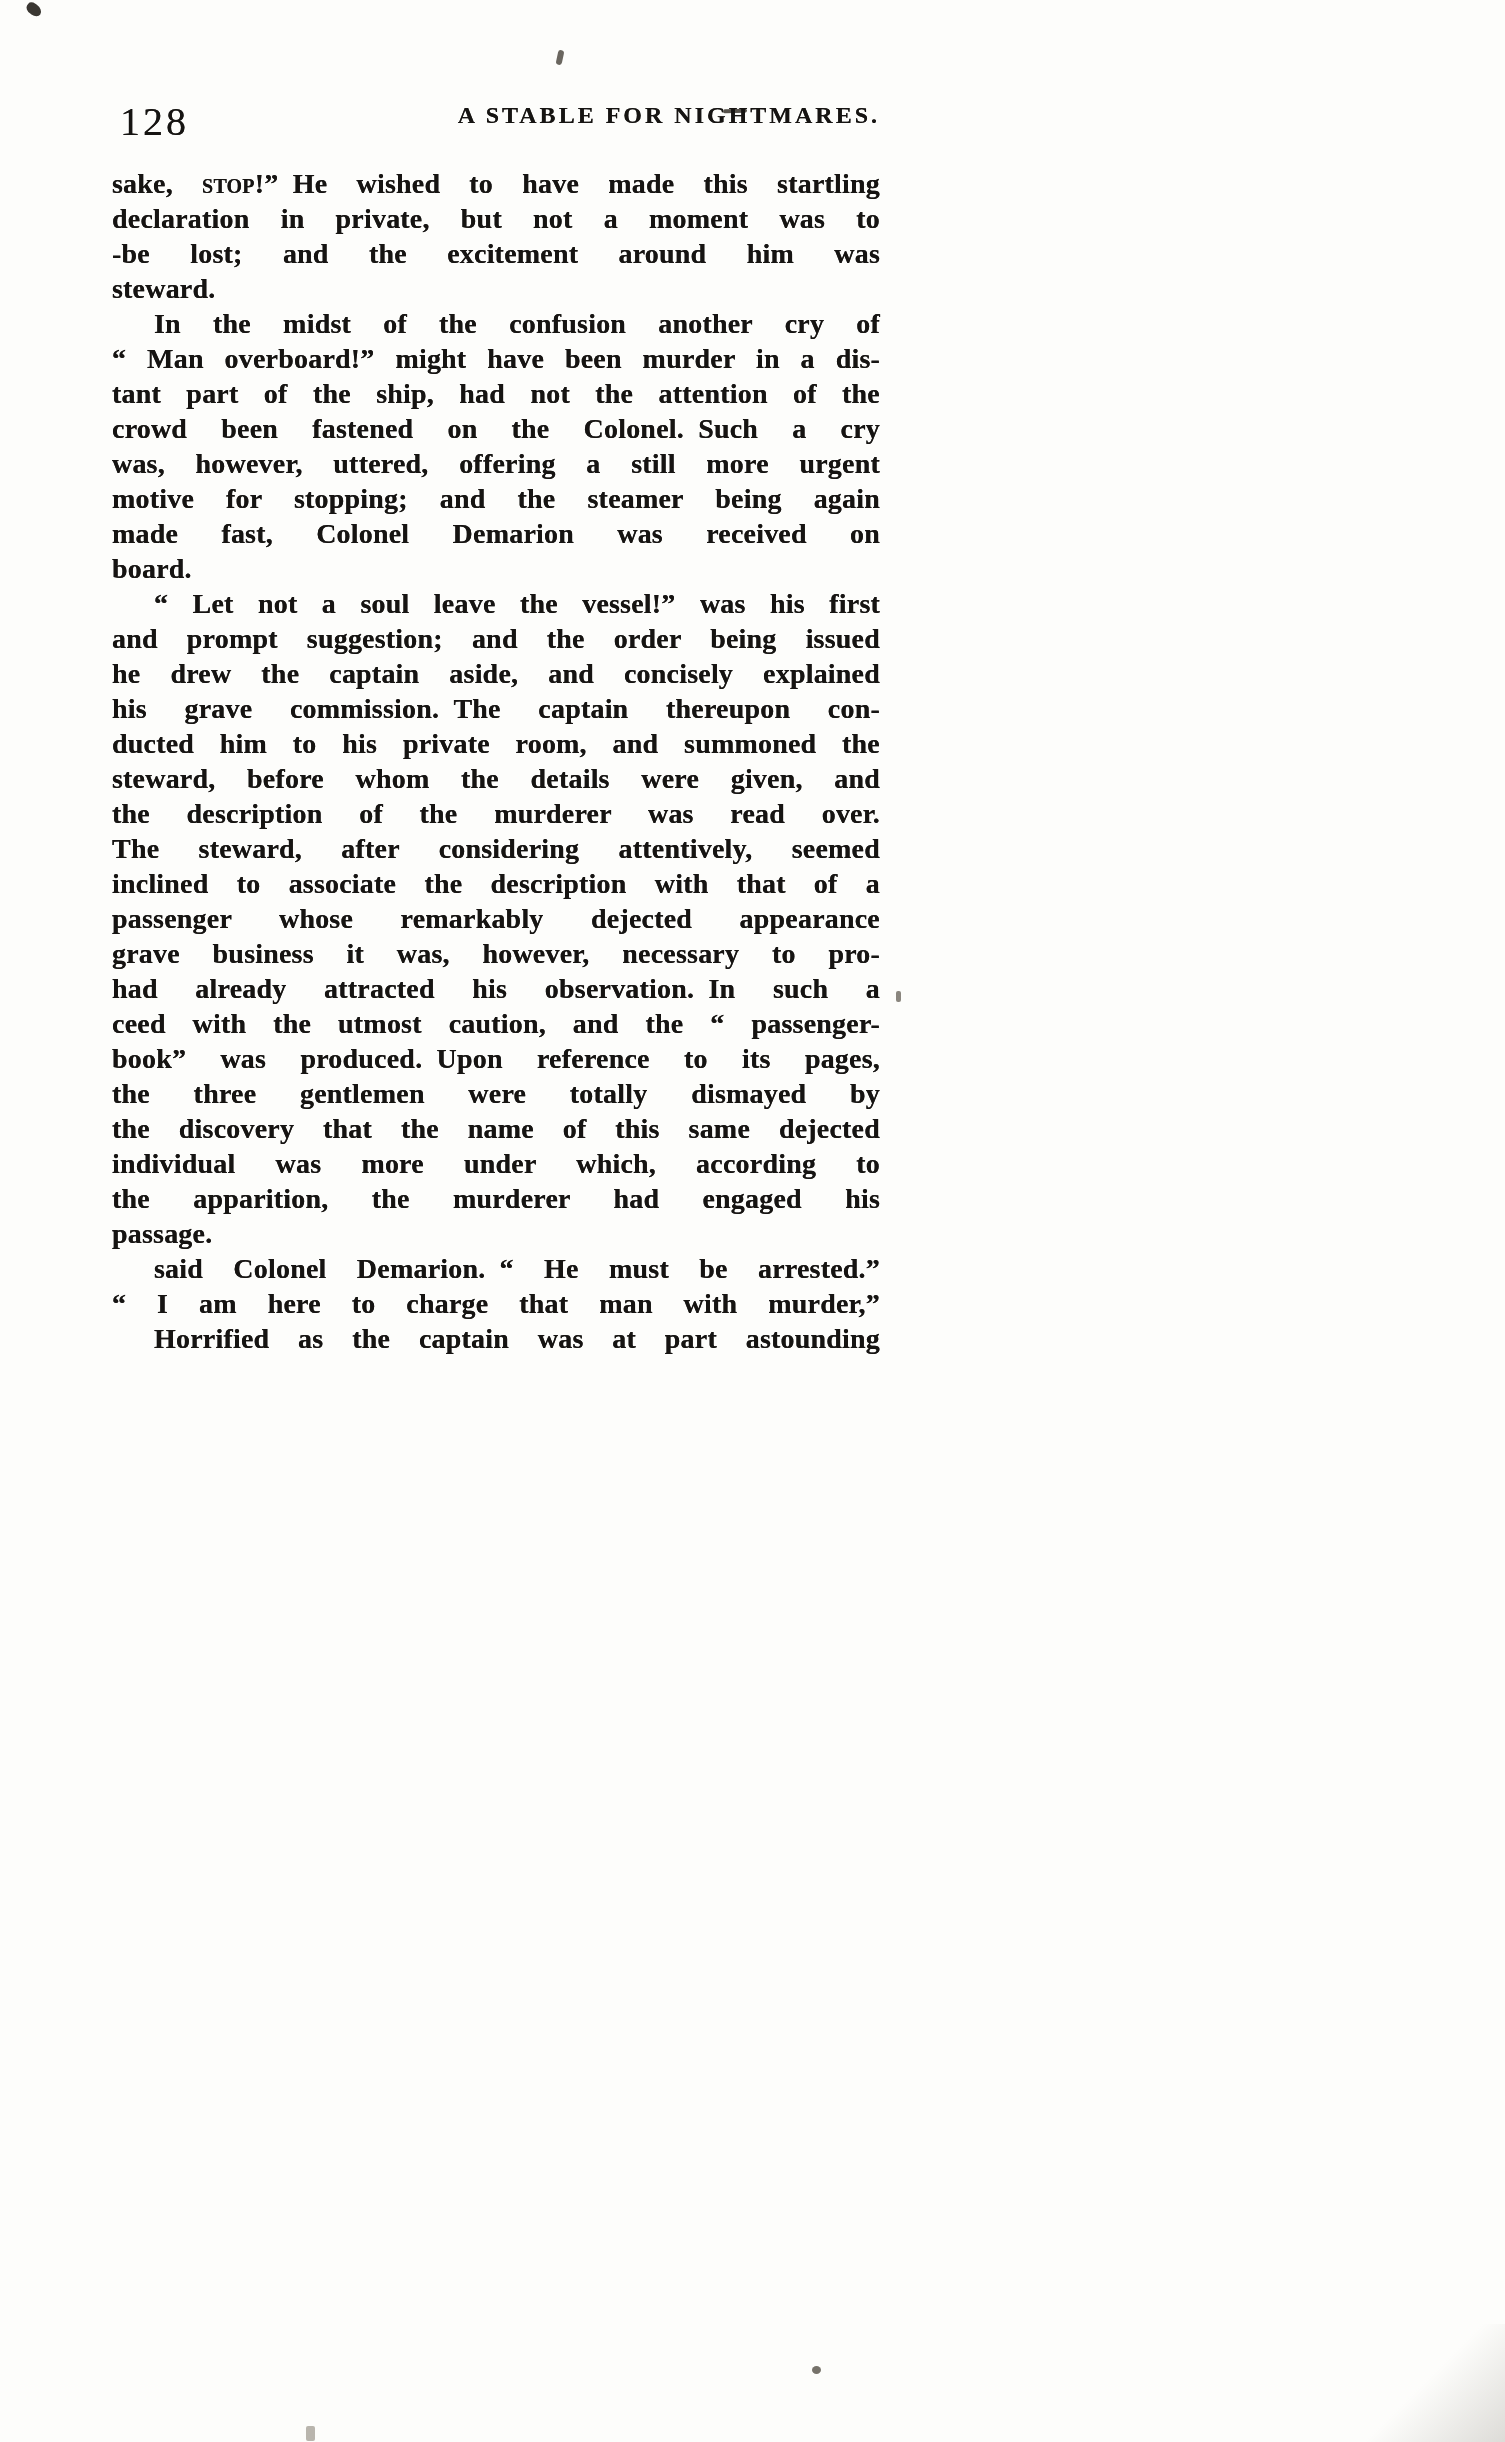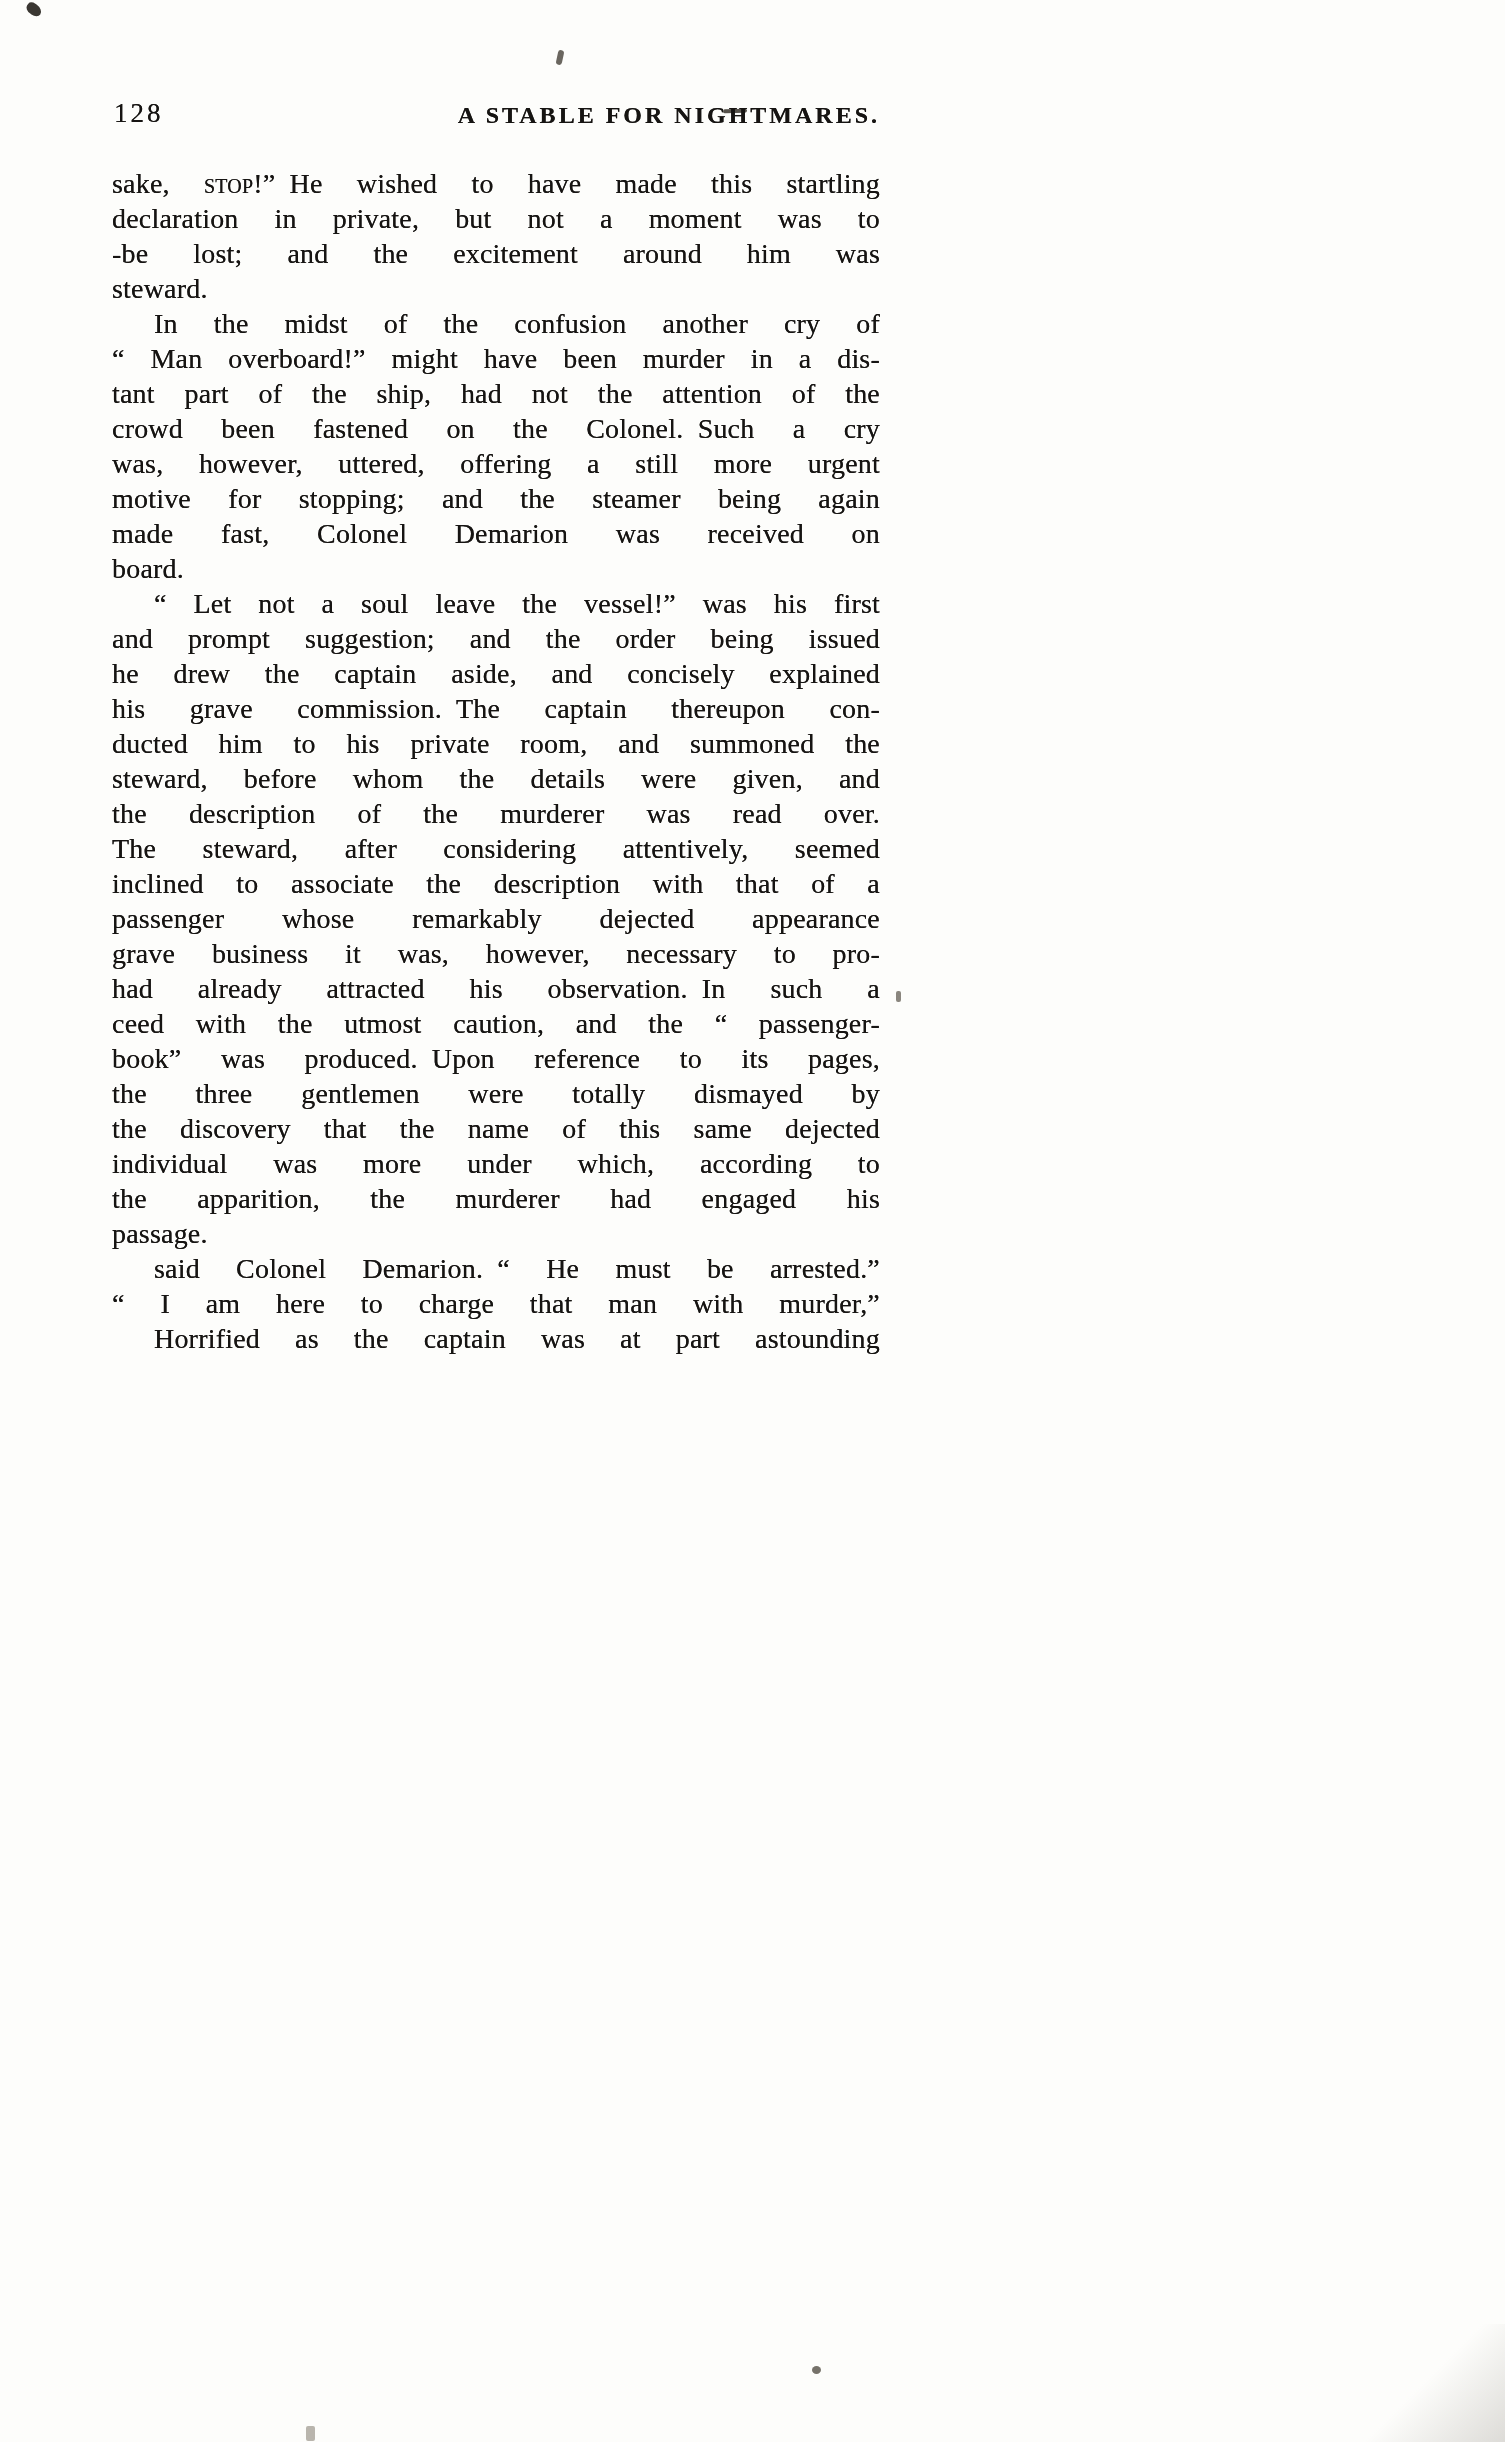--- a/index.html
+++ b/index.html
@@ -19,8 +19,8 @@
   }
   .header { position:relative; height:42px; }
   .pagenum {
-    position:absolute; left:2px; top:2px;
-    font-size:27px; letter-spacing:3px;
+    position:absolute; left:8px; top:2px;
+    font-size:40px; letter-spacing:3px;
     text-shadow:0 0 0.6px rgba(20,18,16,0.85);
   }
   .runtitle {

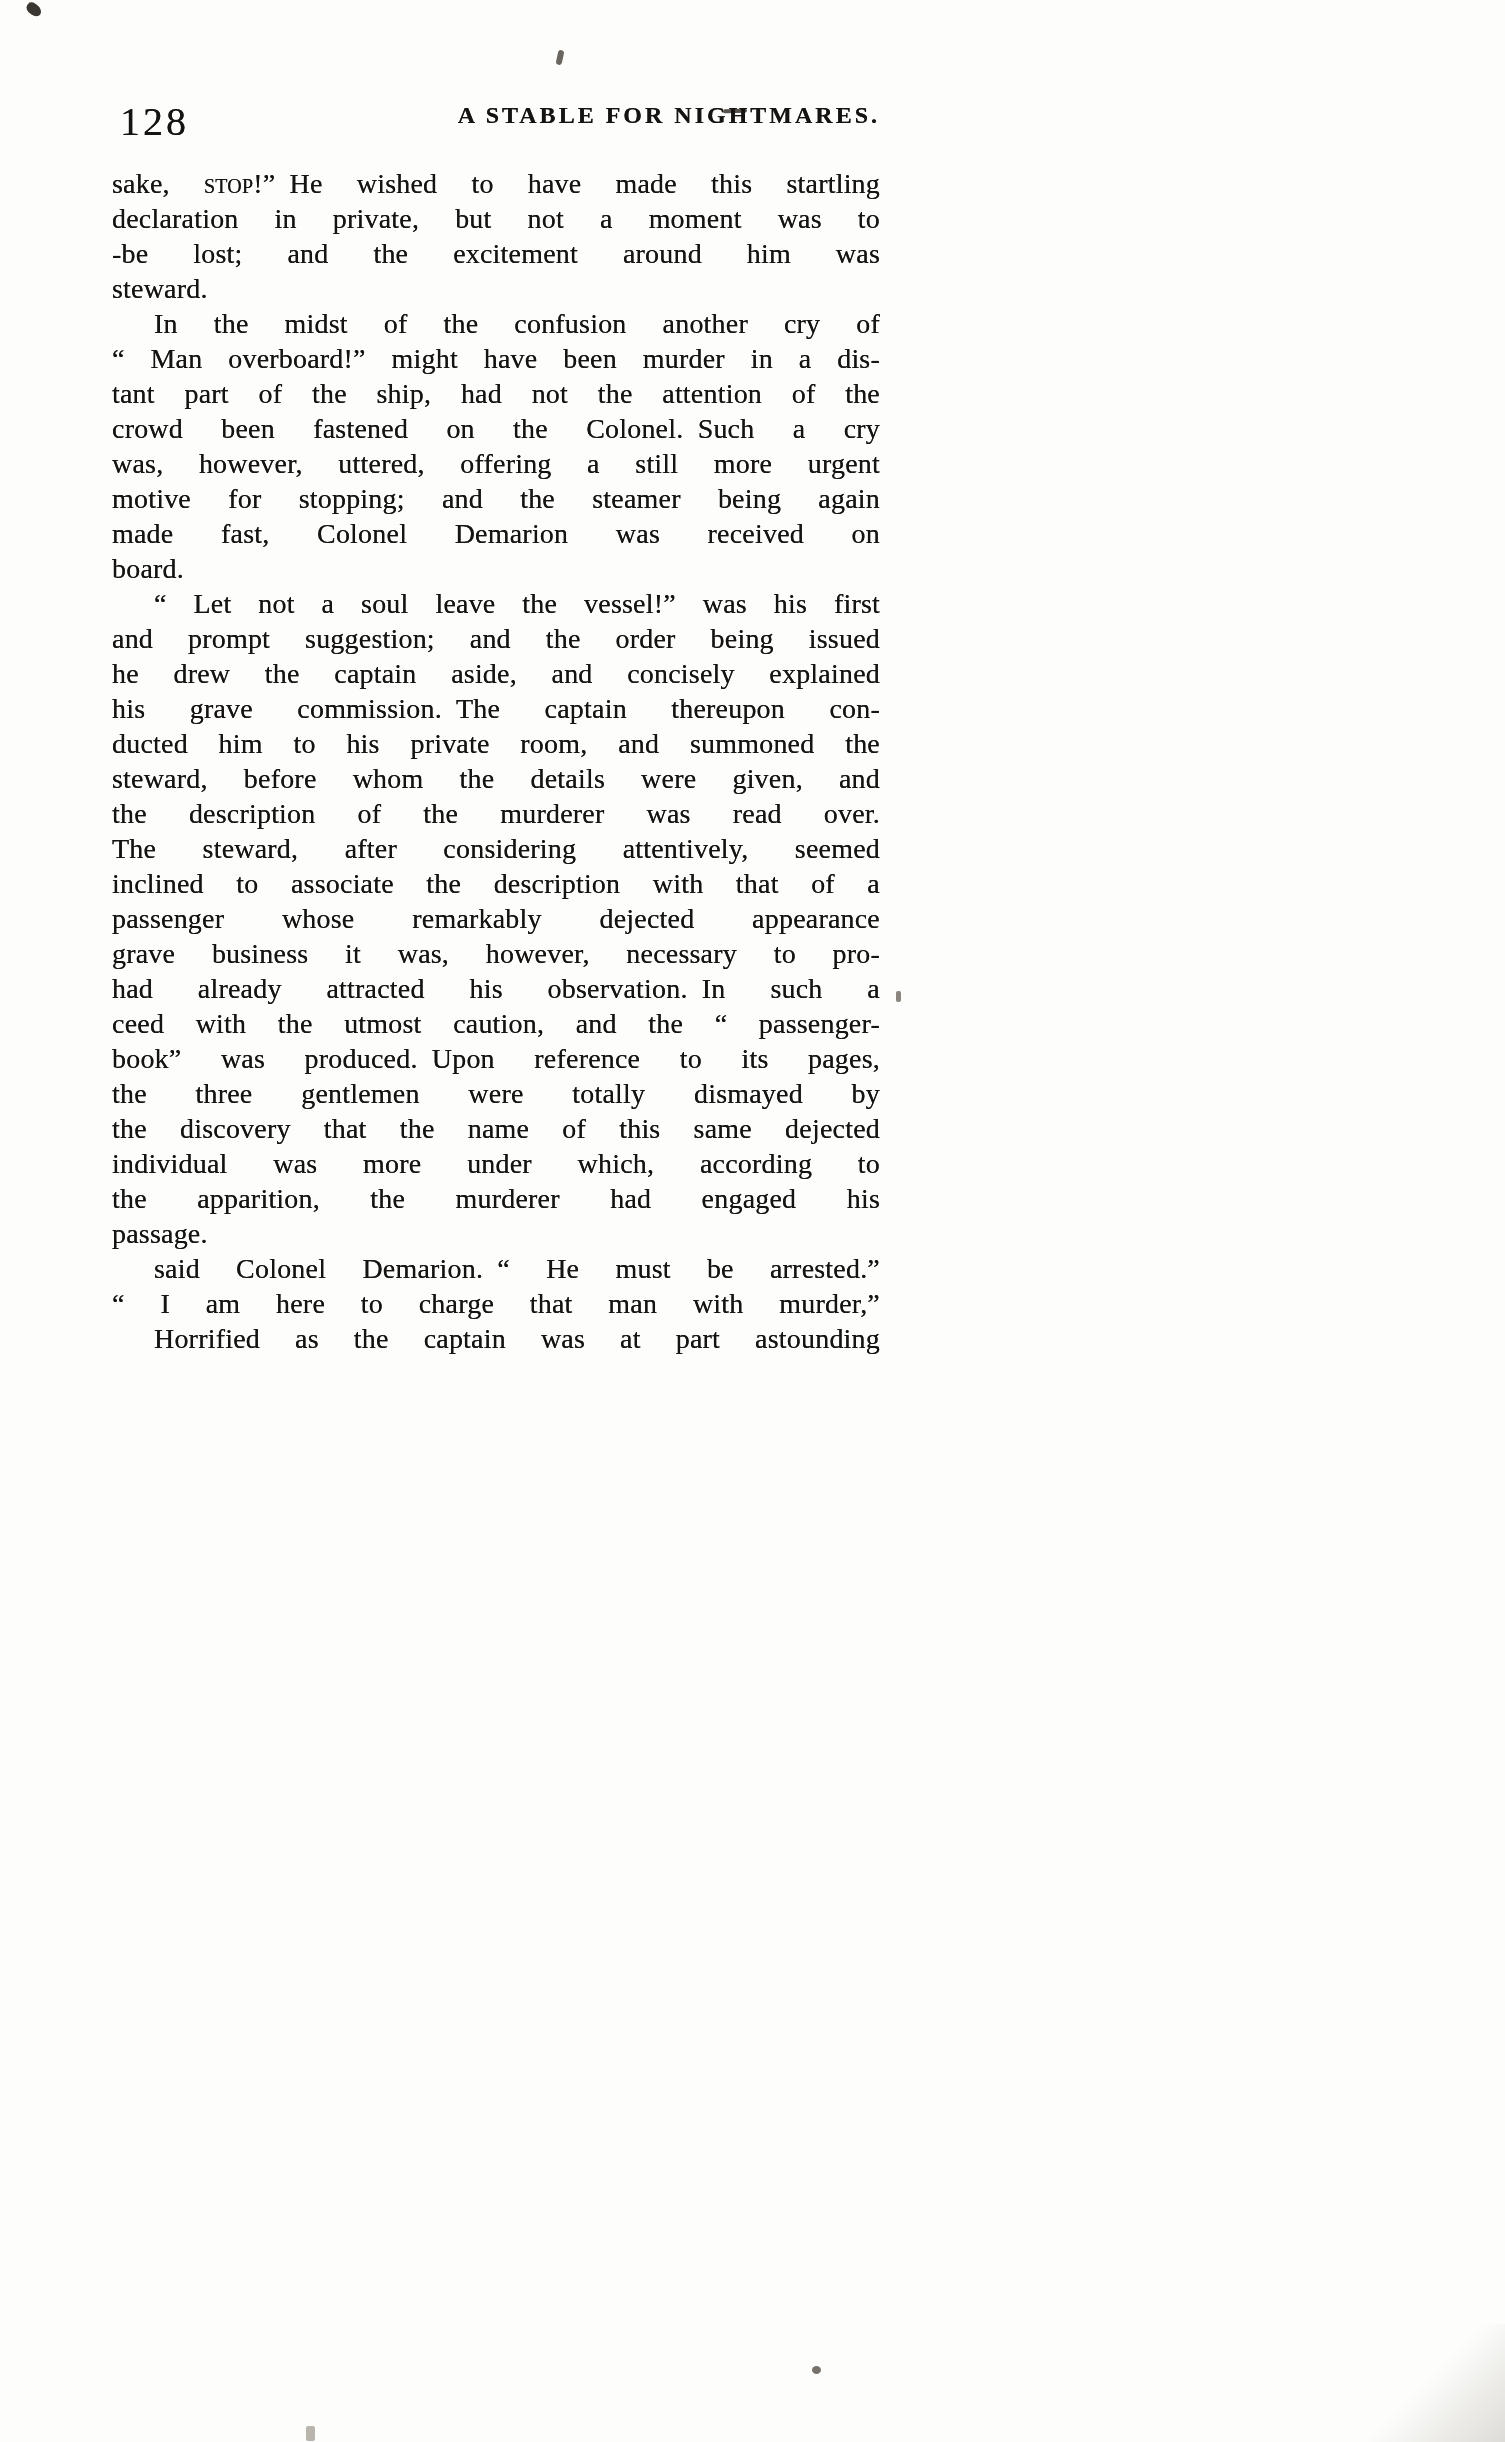--- a/index.html
+++ b/index.html
@@ -30,7 +30,7 @@
     text-shadow:0 0 0.5px rgba(20,18,16,0.8);
   }
   .bodytext { margin-top:28px; }
-  .para { margin:0; }
+  .para { margin:0;font-weight:bold; }
   .line {
     font-size:28px;
     line-height:35px;

